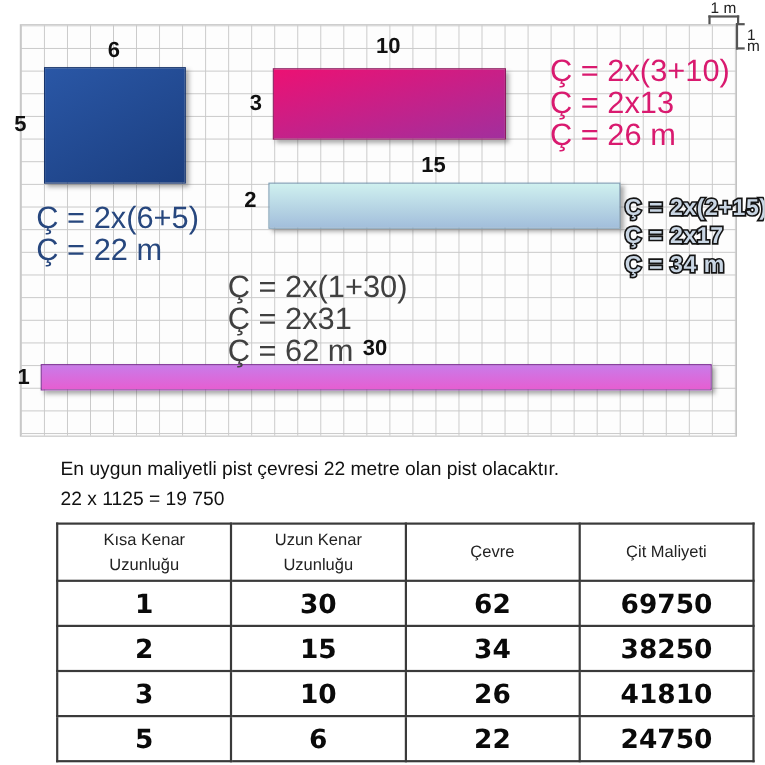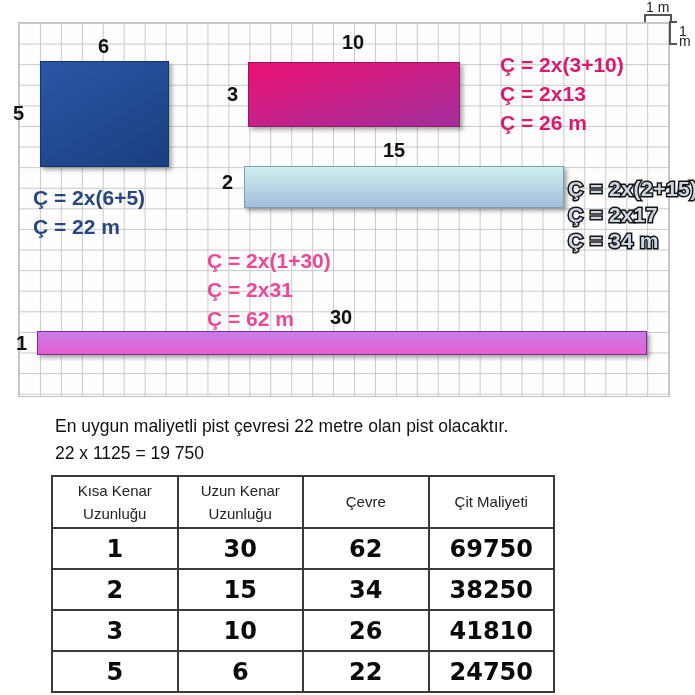--- a/index.html
+++ b/index.html
@@ -31,7 +31,7 @@
   .dim{position:absolute;color:#101010;font-size:20px;font-weight:600;line-height:20px;}
   .dim.center{text-align:center;}
   
-  .calc{position:absolute;font-size:21px;font-weight:700;line-height:29px;white-space:nowrap;}
+  .calc{position:absolute;font-size:28px;font-weight:400;line-height:29px;white-space:nowrap;}
   .calc-blue{left:33px;top:183px;color:#27477e;}
   .calc-pink{left:500px;top:50px;color:#d91a6f;}
   .calc-lightpink{left:207px;top:246px;color:#ec4899;}

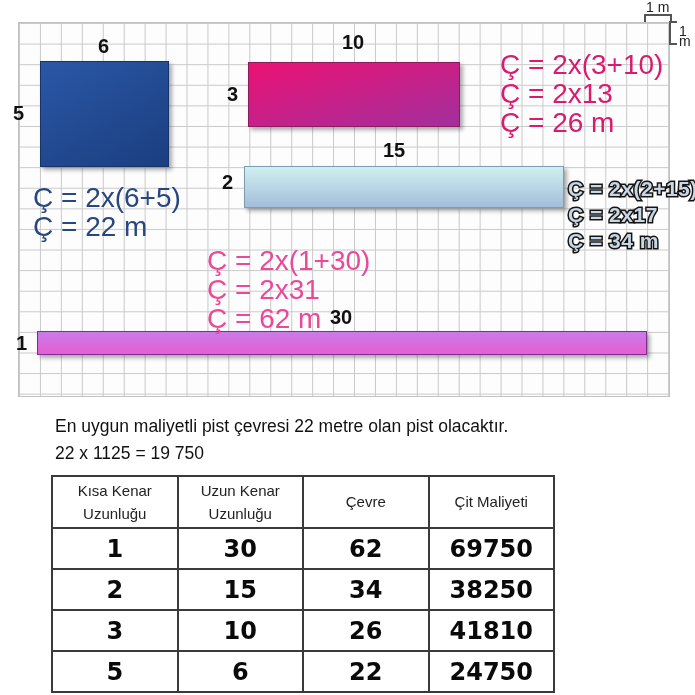--- a/index.html
+++ b/index.html
@@ -34,7 +34,7 @@
   .calc{position:absolute;font-size:28px;font-weight:400;line-height:29px;white-space:nowrap;}
   .calc-blue{left:33px;top:183px;color:#27477e;}
   .calc-pink{left:500px;top:50px;color:#d91a6f;}
-  .calc-lightpink{left:207px;top:246px;color:#ec4899;}
+  .calc-lightpink{left:207px;top:246px;color:#404040;}
   .calc-outlined{
     left:568px;top:176px;color:#c9d6e4;font-weight:700;line-height:26px;font-size:21px;
     -webkit-text-stroke:3px #141414;paint-order:stroke fill;letter-spacing:.5px;

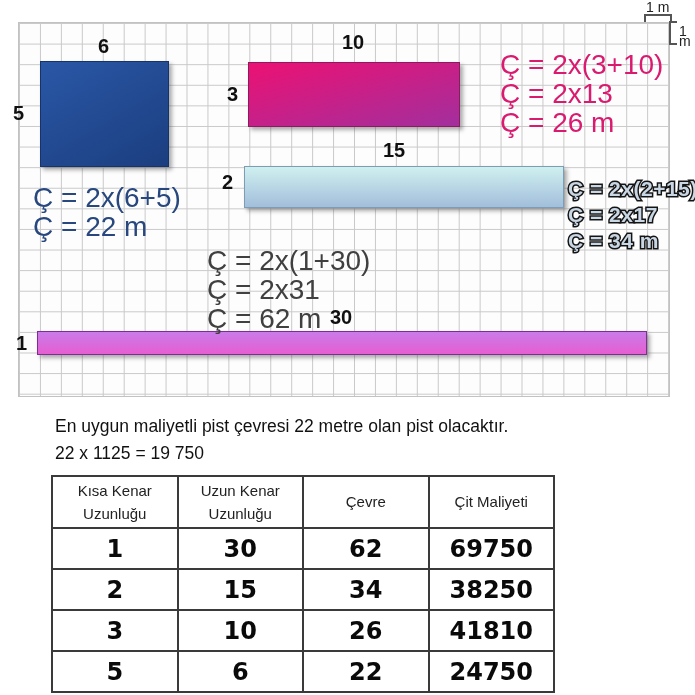--- a/index.html
+++ b/index.html
@@ -50,7 +50,7 @@
   .summary span{display:block;}
   
   table.cost{
-    position:absolute;left:51px;top:475px;width:504px;
+    position:absolute;left:51px;top:475px;width:635px;
     border-collapse:collapse;table-layout:fixed;background:#fff;
   }
   table.cost th,table.cost td{border:2px solid #3a3a3a;text-align:center;vertical-align:middle;}

